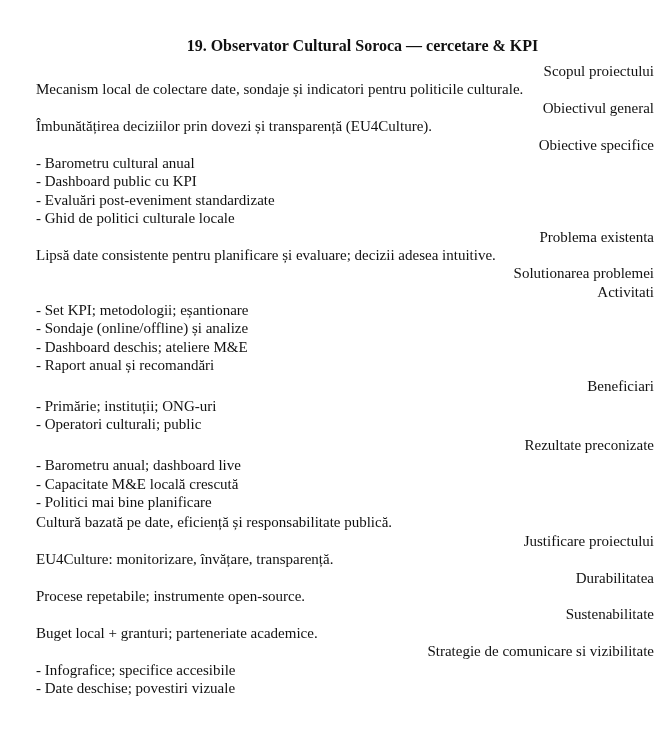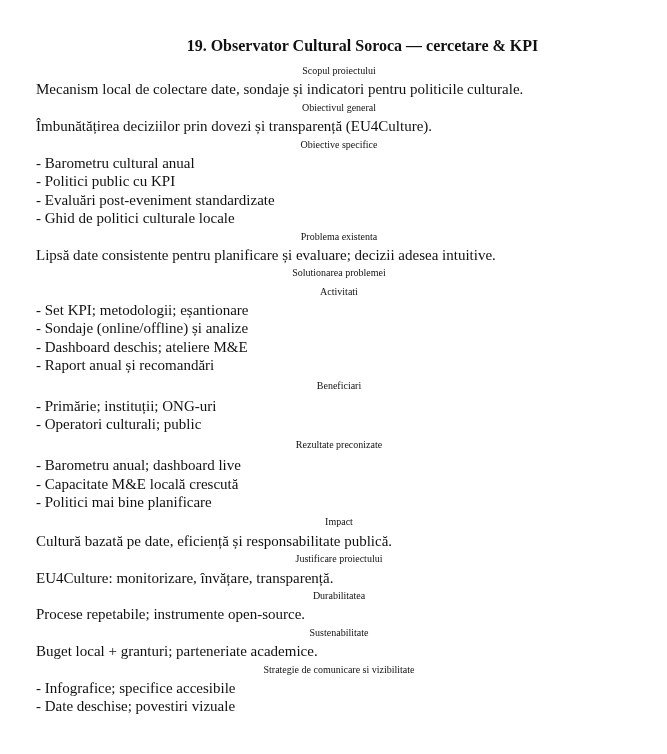--- a/index.html
+++ b/index.html
@@ -40,8 +40,8 @@
       width: 620px;
     }
     .heading {
-      text-align: center;
-      font-size: 10px;
+      text-align: right;
+      font-size: 15px;
       line-height: 18.4px;
       height: 18.4px;
       white-space: nowrap;

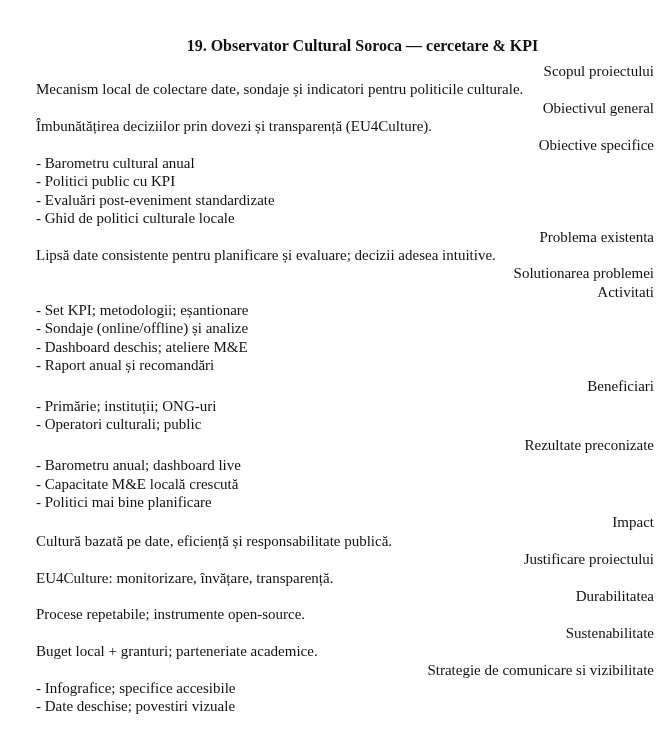--- a/index.html
+++ b/index.html
@@ -75,7 +75,7 @@
 
     <div class="heading"><span>Obiective specifice</span></div>
     <div class="bullet">- Barometru cultural anual</div>
-    <div class="bullet">- Politici public cu KPI</div>
+    <div class="bullet">- Dashboard public cu KPI</div>
     <div class="bullet">- Evaluări post-eveniment standardizate</div>
     <div class="bullet">- Ghid de politici culturale locale</div>
 

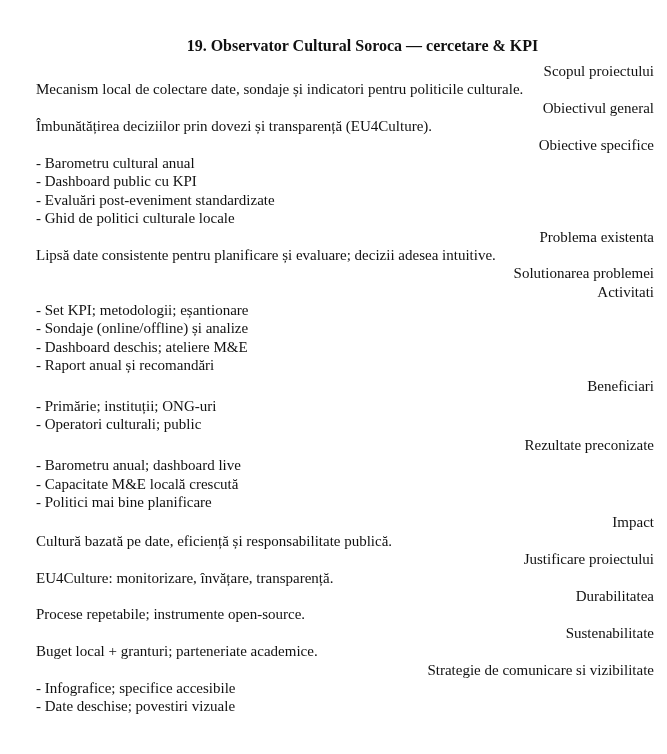--- a/index.html
+++ b/index.html
@@ -107,7 +107,6 @@
 
     <div class="gap"></div>
 
-    <div class="heading"><span>Impact</span></div>
     <div class="para">Cultură bazată pe date, eficiență și responsabilitate publică.</div>
 
     <div class="heading"><span>Justificare proiectului</span></div>

